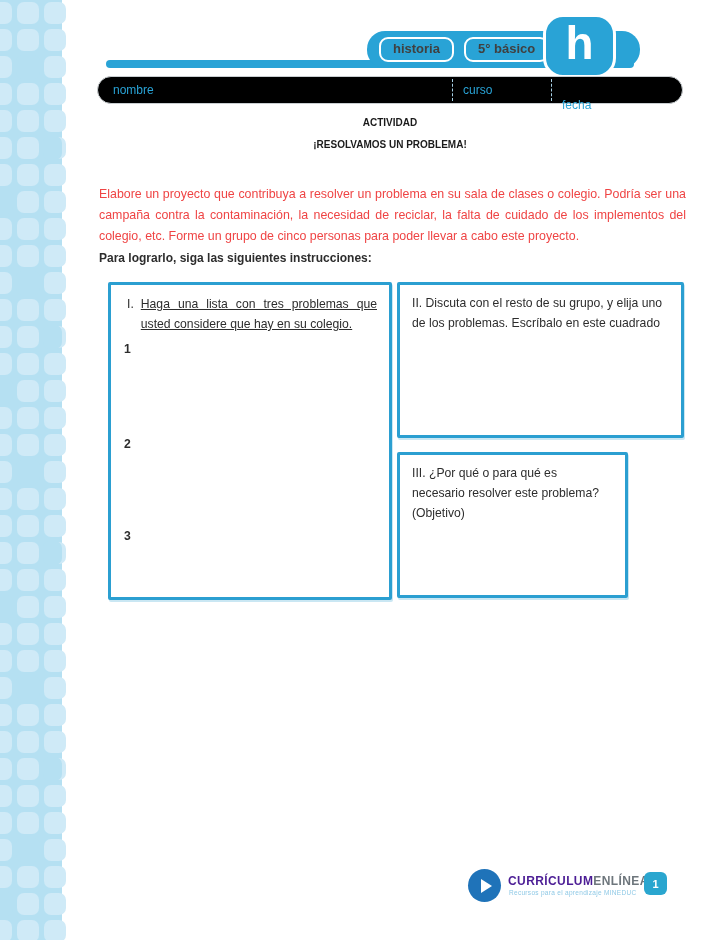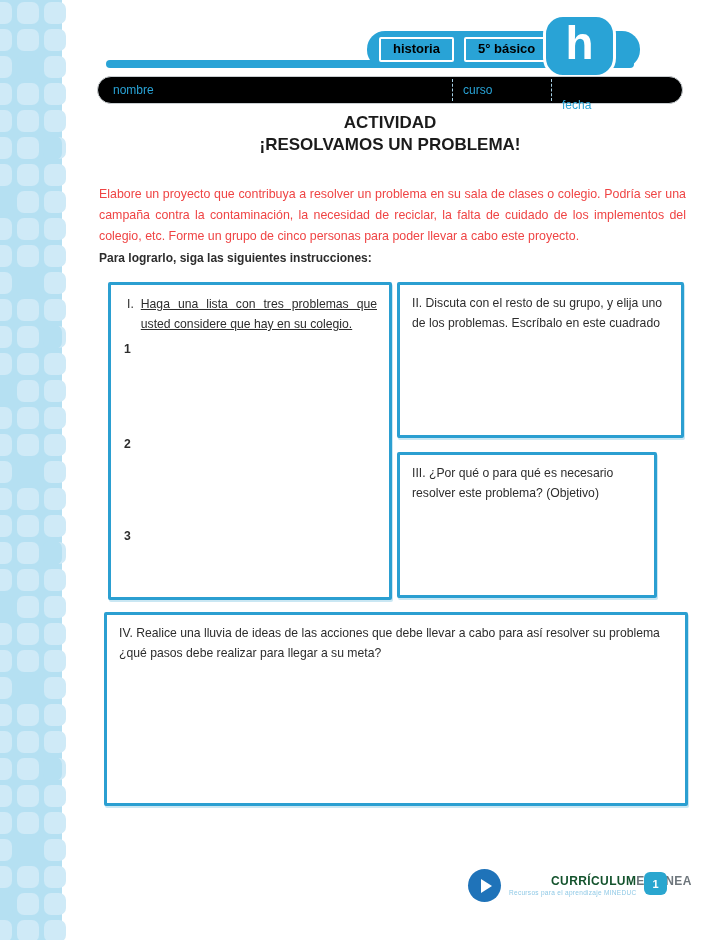--- a/index.html
+++ b/index.html
@@ -16,7 +16,7 @@
   .tags-pill { position:absolute; left:367px; top:31px; width:273px; height:37px;
                background:#29a3d6; border-radius:18px; display:flex; align-items:center;
                padding-left:12px; gap:10px; }
-  .tag { border:2px solid #fff; border-radius:2px; color:#000000; font-size:13px;
+  .tag { border:2px solid #fff; border-radius:9px; color:#404040; font-size:13px;
          font-weight:bold; padding:2px 12px 4px; white-space:nowrap; }
   .h-tile { position:absolute; left:543px; top:14px; width:73px; height:64px;
             background:#29a3d6; border:3px solid #fff; border-radius:20px;

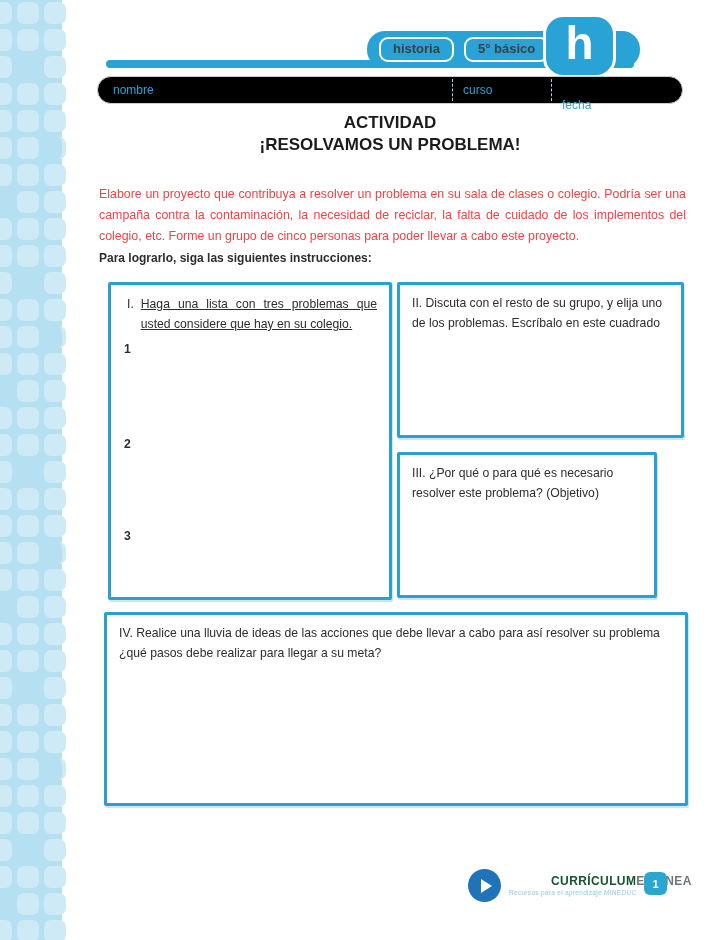--- a/index.html
+++ b/index.html
@@ -34,7 +34,7 @@
 
   
   .title { position:absolute; left:97px; top:112px; width:586px; text-align:center;
-           font-weight:bold; font-size:17px; line-height:22px; color:#1b1b1b; }
+           font-weight:bold; font-size:10px; line-height:22px; color:#1b1b1b; }
 
   
   .intro { position:absolute; left:99px; top:184px; width:587px; font-size:12.4px;

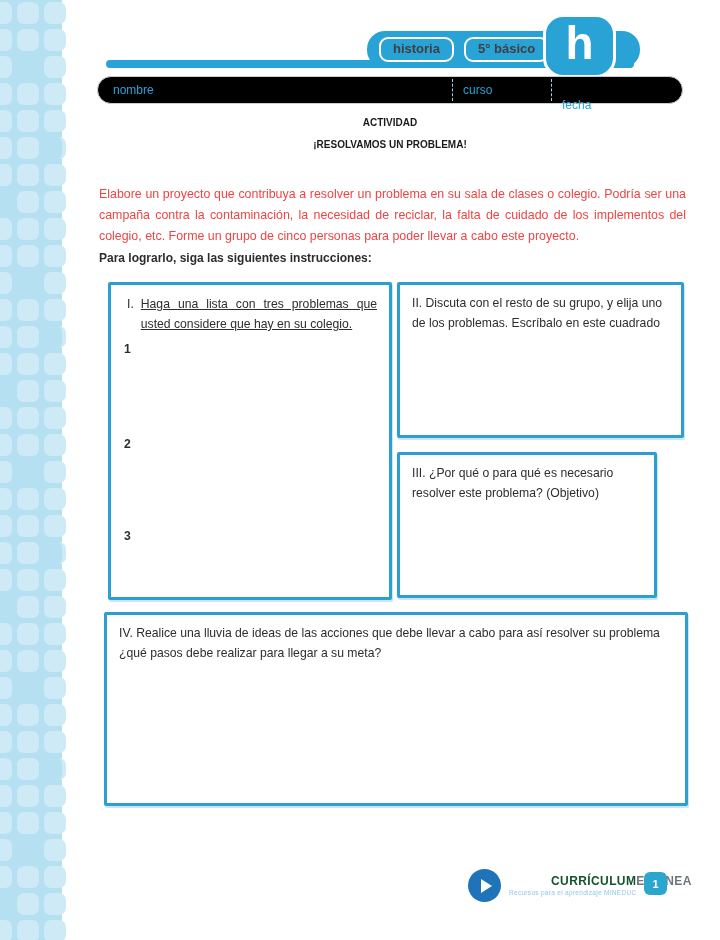--- a/index.html
+++ b/index.html
@@ -48,7 +48,7 @@
           box-shadow:1px 2px 0 rgba(43,159,209,.25); }
   .box1 { left:108px; top:282px; width:284px; height:318px; }
   .box2 { left:397px; top:282px; width:287px; height:156px; padding:8px 12px; }
-  .box3 { left:397px; top:452px; width:260px; height:146px; padding:8px 12px; }
+  .box3 { left:397px; top:452px; width:231px; height:146px; padding:8px 12px; }
   .box4 { left:104px; top:612px; width:584px; height:194px; padding:8px 12px; }
   .box1-head { display:flex; gap:7px; padding:9px 12px 0 16px; }
   .box1-head .txt { text-align:justify;text-decoration:underline; }

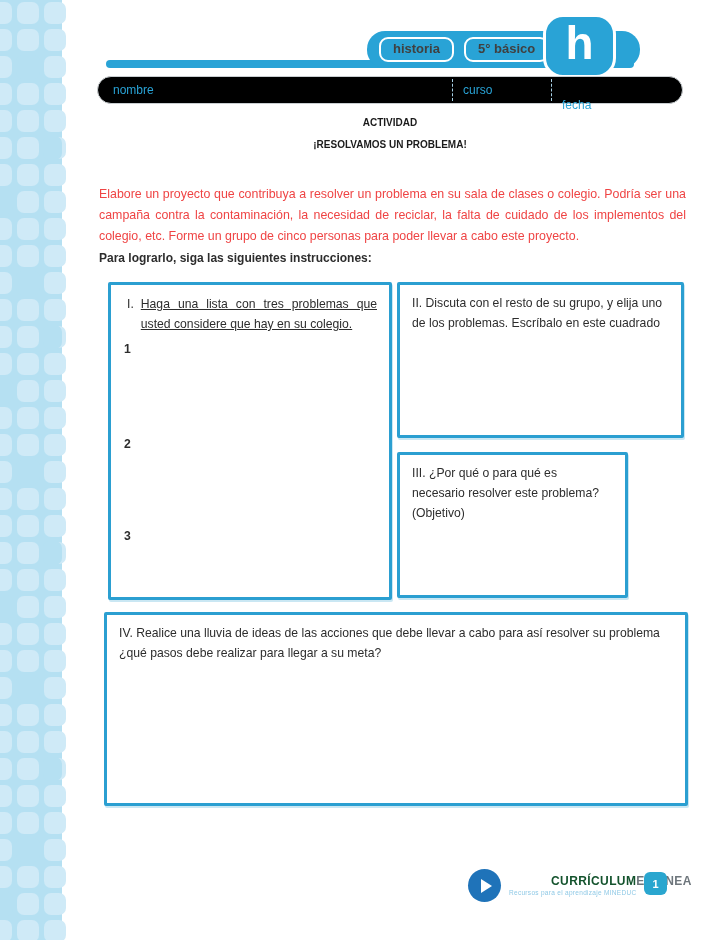--- a/index.html
+++ b/index.html
@@ -149,10 +149,6 @@
     <span>¿Por qué o para qué es necesario resolver este problema? (Objetivo)</span>
   </div>
 
-  <div class="abox box4">
-    <span class="roman">IV.</span>
-    <span>Realice una lluvia de ideas de las acciones que debe llevar a cabo para así resolver su problema ¿qué pasos debe realizar para llegar a su meta?</span>
-  </div>
 
   <div class="logo-circle">
     <div class="logo-tri"></div>

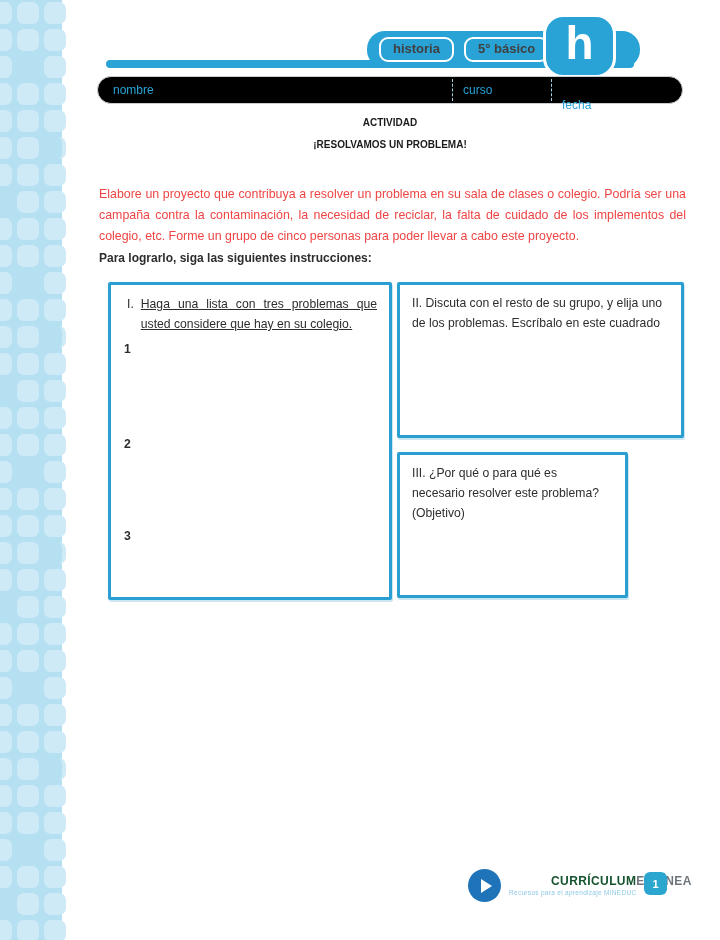--- a/index.html
+++ b/index.html
@@ -65,7 +65,7 @@
               margin-left:3px; }
   .brand { position:absolute; left:508px; top:874px; font-size:12px; font-weight:bold;
            letter-spacing:.4px; }
-  .brand .p1 { color:#14532d;margin-left:43px; } .brand .p2 { color:#6e767c; }
+  .brand .p1 { color:#4c1d95; } .brand .p2 { color:#6e767c; }
   .tagline { position:absolute; left:509px; top:889px; font-size:6.5px; color:#8fc9e6;
              letter-spacing:.3px; }
   .page-badge { position:absolute; left:644px; top:872px; width:23px; height:23px;

